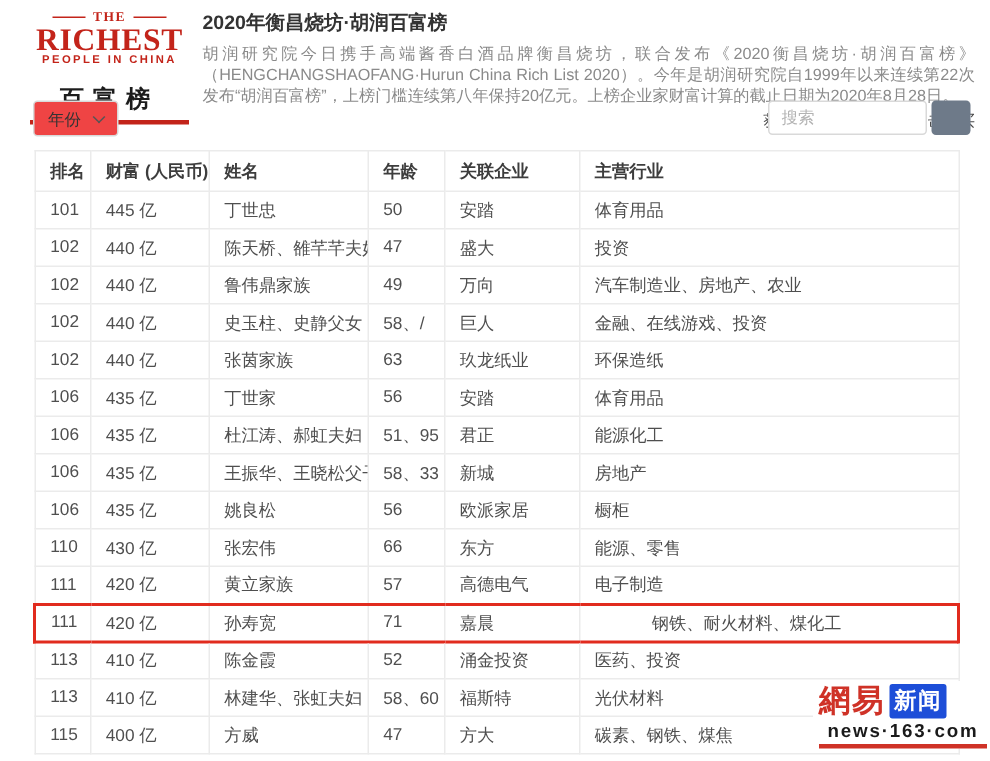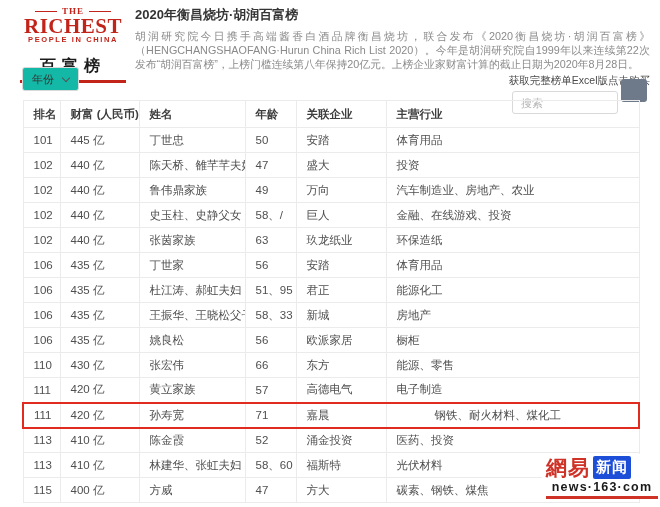--- a/index.html
+++ b/index.html
@@ -25,7 +25,7 @@
 
   
   .year-select { position:absolute; left:22px; top:67px; height:24px; padding:0 9px;
-                 border:1px solid #d9d9d9; border-radius:3px; background:#14b8a6;
+                 border:1px solid #d9d9d9; border-radius:3px; background:#ef4444;
                  display:flex; align-items:center; gap:9px; font-size:11px; color:#333; cursor:pointer; }
   .chev { width:6px; height:6px; border-right:1.5px solid #555; border-bottom:1.5px solid #555;
           transform:rotate(45deg); margin-top:-3px; }

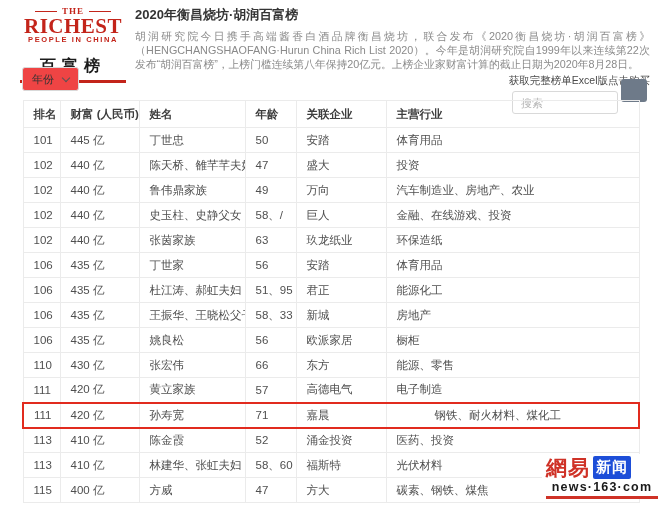--- a/index.html
+++ b/index.html
@@ -31,7 +31,7 @@
           transform:rotate(45deg); margin-top:-3px; }
   .search { position:absolute; right:13px; top:67px; display:flex; align-items:center; gap:3px; }
   .search input { width:106px; height:23px; border:1px solid #d9d9d9; border-radius:3px;
-                  padding:0 8px; font-size:11px; color:#333; outline:none;margin-top:24px; }
+                  padding:0 8px; font-size:11px; color:#333; outline:none; }
   .search input::placeholder { color:#b3b3b3; }
   .search-btn { width:26px; height:23px; background:#6e7a89; border:none; border-radius:3px; cursor:pointer; }
 

